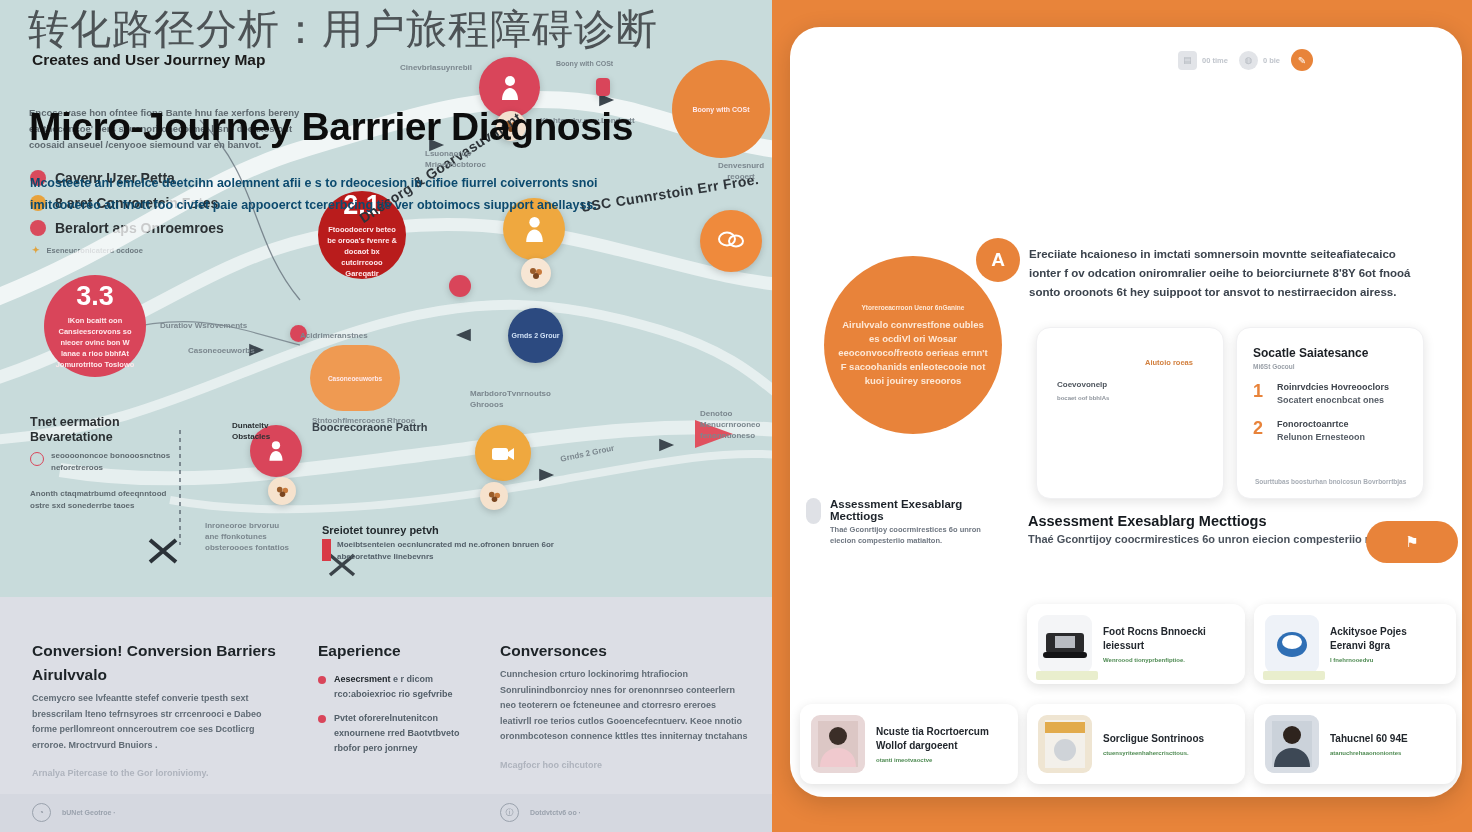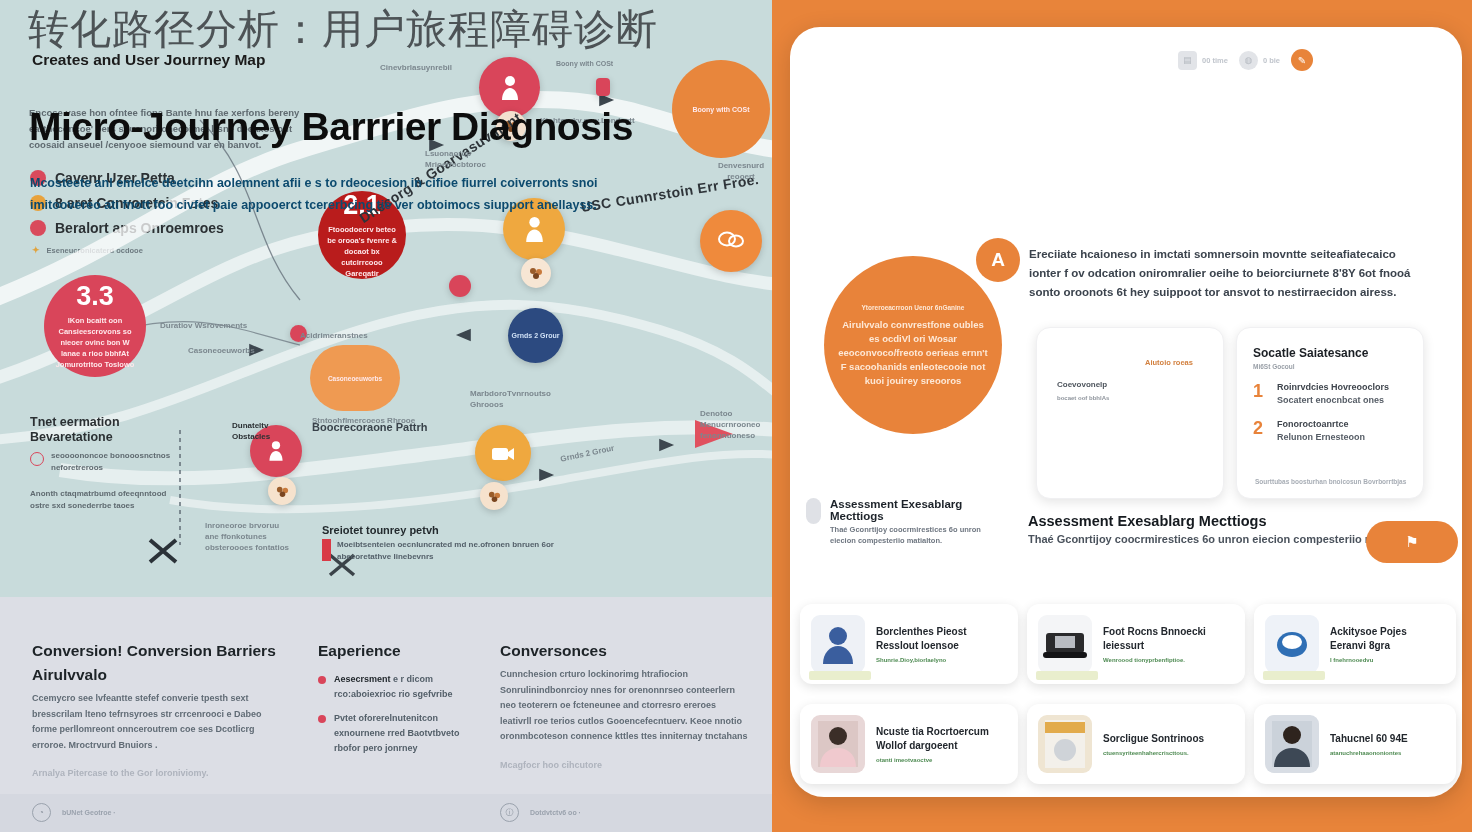--- a/index.html
+++ b/index.html
@@ -330,7 +330,7 @@
     <div class="node" style="left:290px; top:325px; width:17px; height:17px; background:#d9455a;"></div>
     <div class="node" style="left:596px; top:78px; width:14px; height:18px; border-radius:4px; background:#d9455a;"></div>
 
-    <div class="diag-label faint" style="left:380px; top:62px;text-align:center;">Cinevbrlasuynrebil</div>
+    <div class="diag-label faint" style="left:400px; top:62px;text-align:center;">Cinevbrlasuynrebil</div>
     <div class="diag-label faint" style="left:556px; top:58px; font-size:7px;">Boony with COSt</div>
     <div class="diag-label faint" style="left:540px; top:115px;">Kiohtorvkv.aow.Londeatt</div>
     <div class="diag-label big" style="left:580px; top:188px; transform:rotate(-9deg);">USC Cunnrstoin Err Froe.</div>

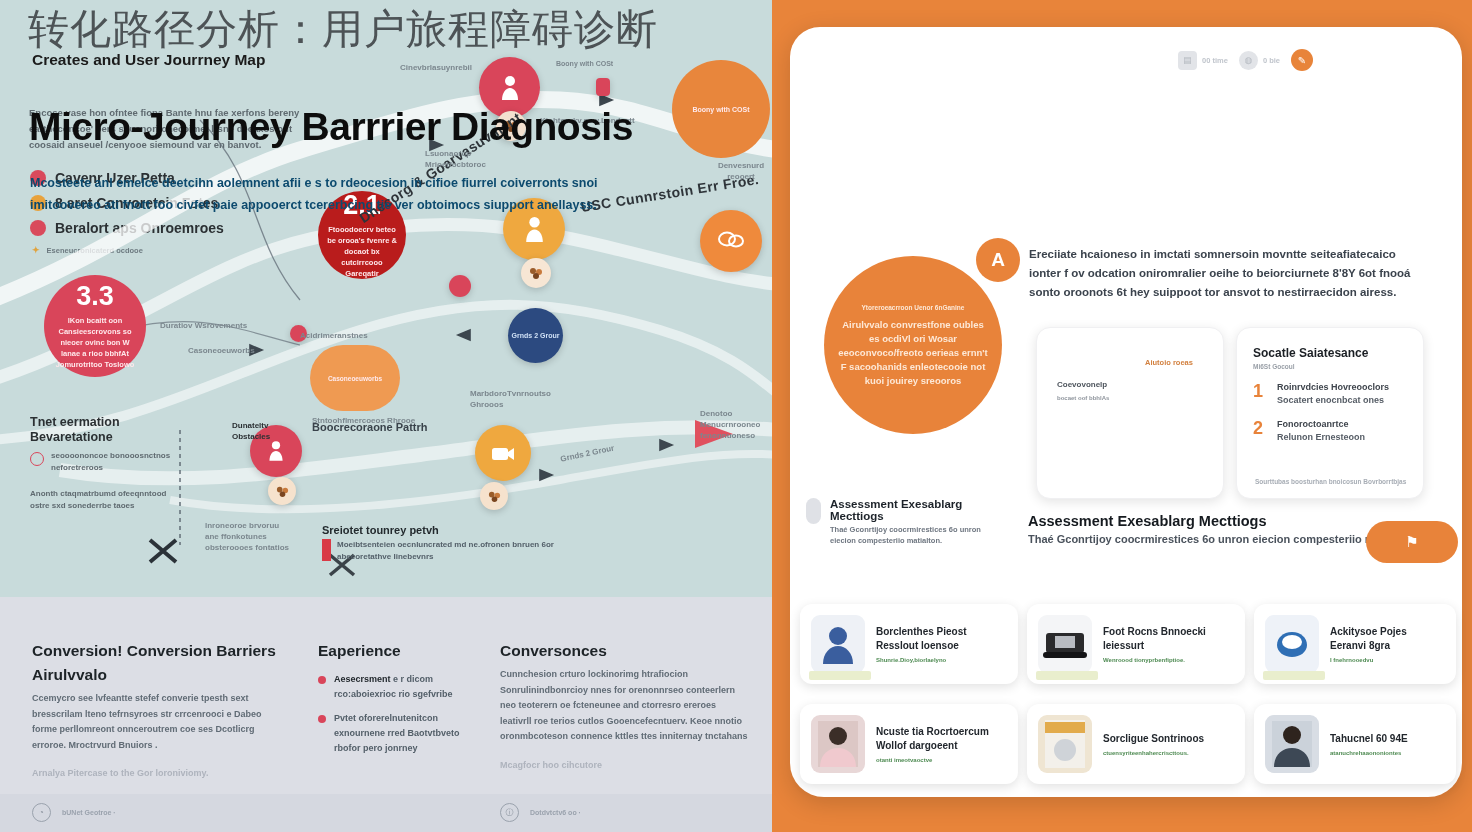--- a/index.html
+++ b/index.html
@@ -476,19 +476,6 @@
   </div>
   <div class="assess-pill">⚑</div>
 
-  <div class="tile" style="left:800px; top:604px; width:218px; height:80px;">
-    <span class="thumb" style="background:#eef1f6">
-      <svg width="34" height="40" viewBox="0 0 34 40">
-          <circle cx="17" cy="12" r="9" fill="#3a5e9e"></circle>
-          <path d="M2 40c0-11 7-18 15-18s15 7 15 18z" fill="#3a5e9e"></path>
-        </svg>
-    </span>
-    <span class="ttx">
-      <span class="t1" style="display:block">Borclenthes Pieost Resslout loensoe</span>
-      <span class="t2" style="display:block">Shunrie.Dioy,biorlaelyno</span>
-    </span>
-    <span class="tagbar"></span>
-  </div>
 
   <div class="tile" style="left:1027px; top:604px; width:218px; height:80px;">
     <span class="thumb" style="background:#f4f5f7">

